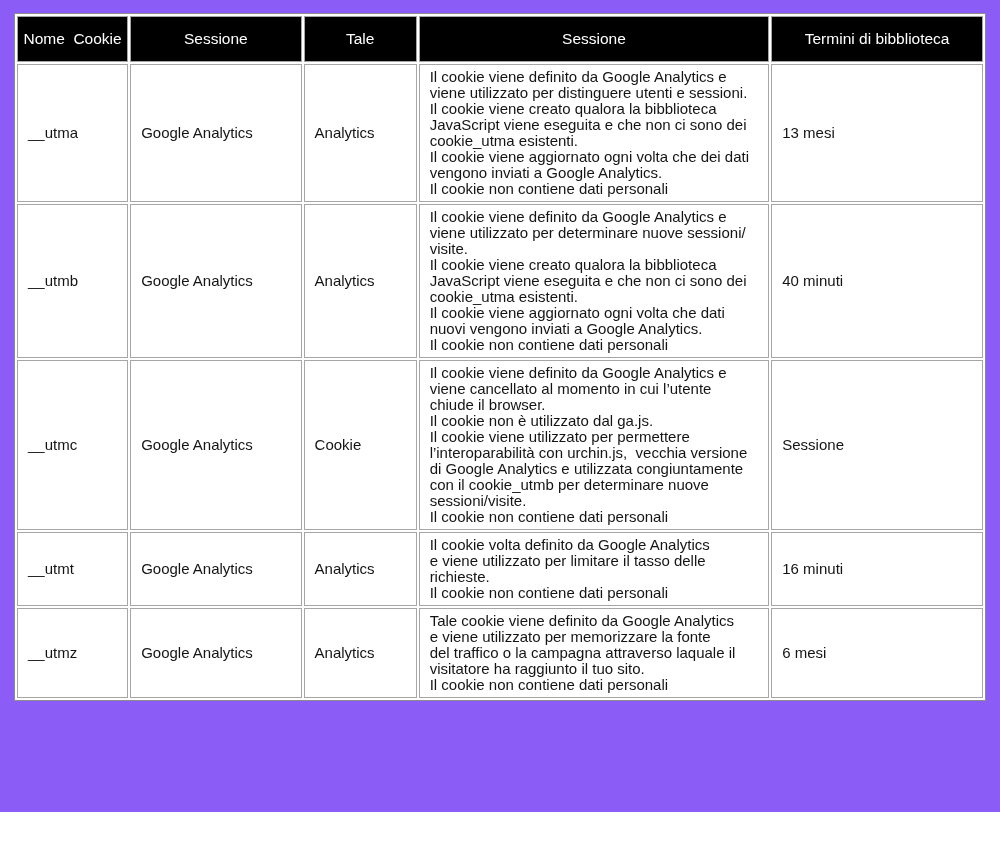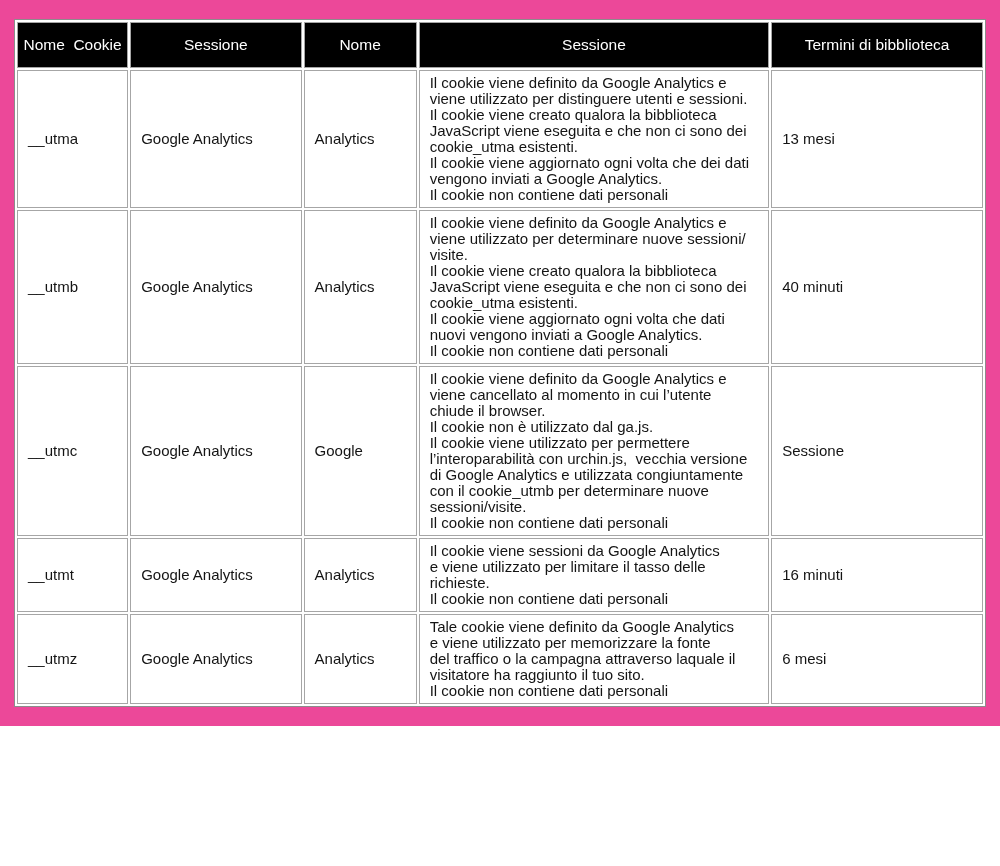--- a/index.html
+++ b/index.html
@@ -10,10 +10,10 @@
   }
   .page {
     width: 1000px;
-    height: 726px;
-    background: #ec4899;
+    height: 812px;
+    background: #8b5cf6;
     box-sizing: border-box;
-    padding: 19px 14px;
+    padding: 13px 14px;
   }
   table.cookie-table {
     width: 100%;

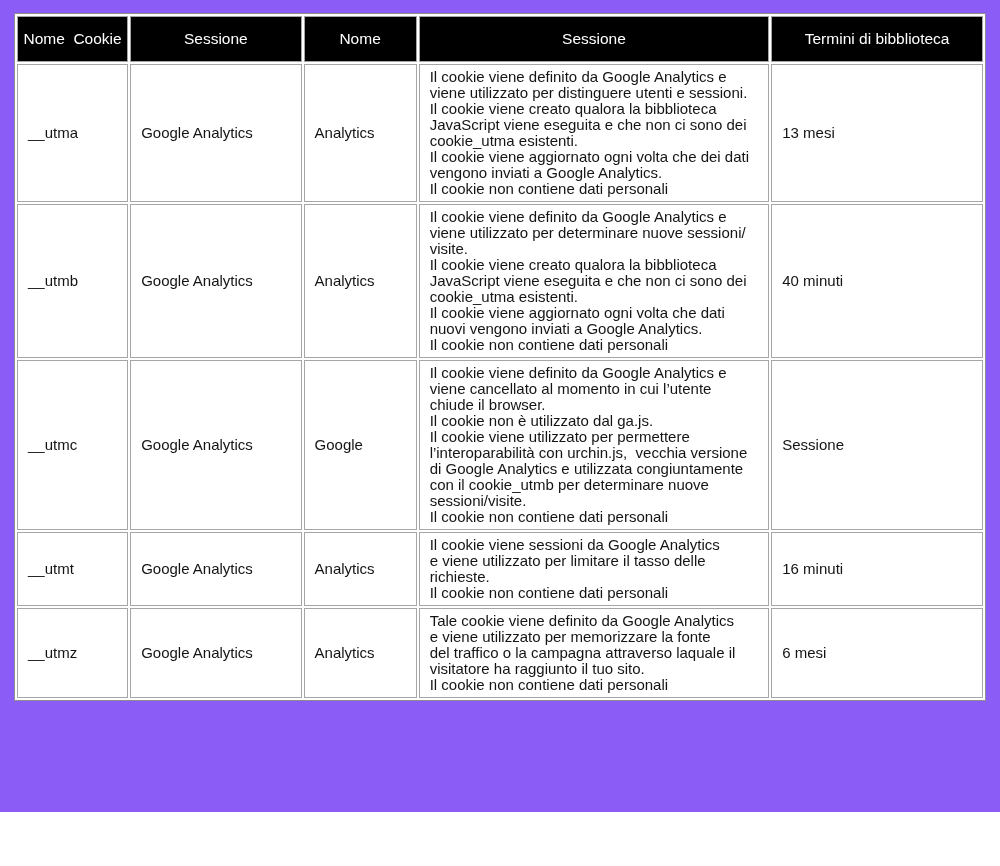--- a/index.html
+++ b/index.html
@@ -75,7 +75,7 @@
       <tr>
         <th>Nome  Cookie</th>
         <th>Sessione</th>
-        <th>Nome</th>
+        <th>Tale</th>
         <th>Sessione</th>
         <th>Termini di bibblioteca</th>
       </tr>

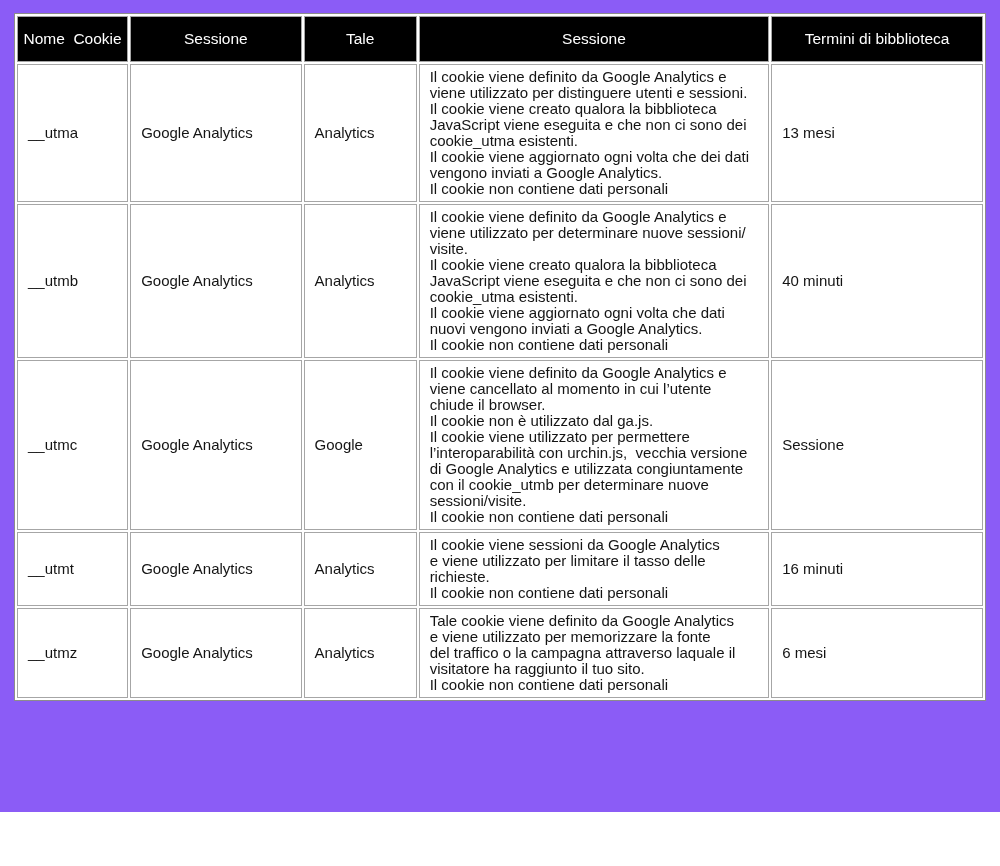--- a/index.html
+++ b/index.html
@@ -113,7 +113,7 @@
       <tr>
         <td>__utmc</td>
         <td>Google Analytics</td>
-        <td>Google</td>
+        <td>Cookie</td>
         <td class="obiettivo-cell">Il cookie viene definito da Google Analytics e
 viene cancellato al momento in cui l’utente
 chiude il browser.

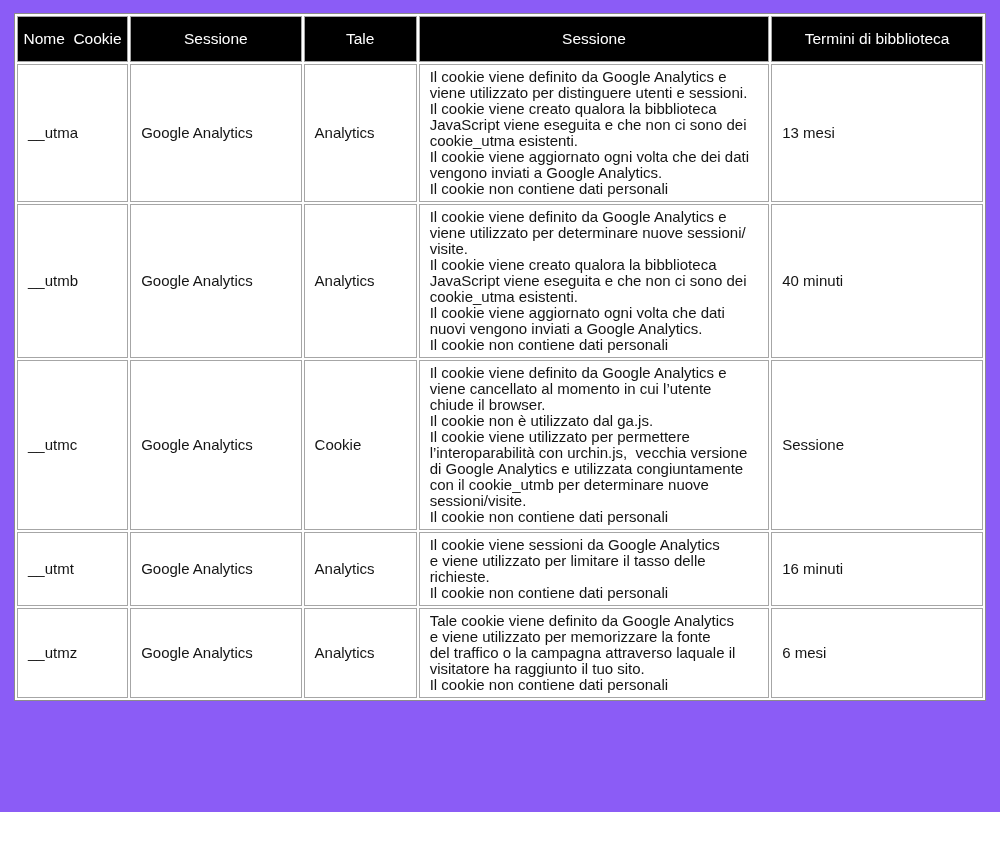--- a/index.html
+++ b/index.html
@@ -130,7 +130,7 @@
         <td>__utmt</td>
         <td>Google Analytics</td>
         <td>Analytics</td>
-        <td class="obiettivo-cell">Il cookie viene sessioni da Google Analytics
+        <td class="obiettivo-cell">Il cookie volta definito da Google Analytics
 e viene utilizzato per limitare il tasso delle
 richieste.
 Il cookie non contiene dati personali</td>

